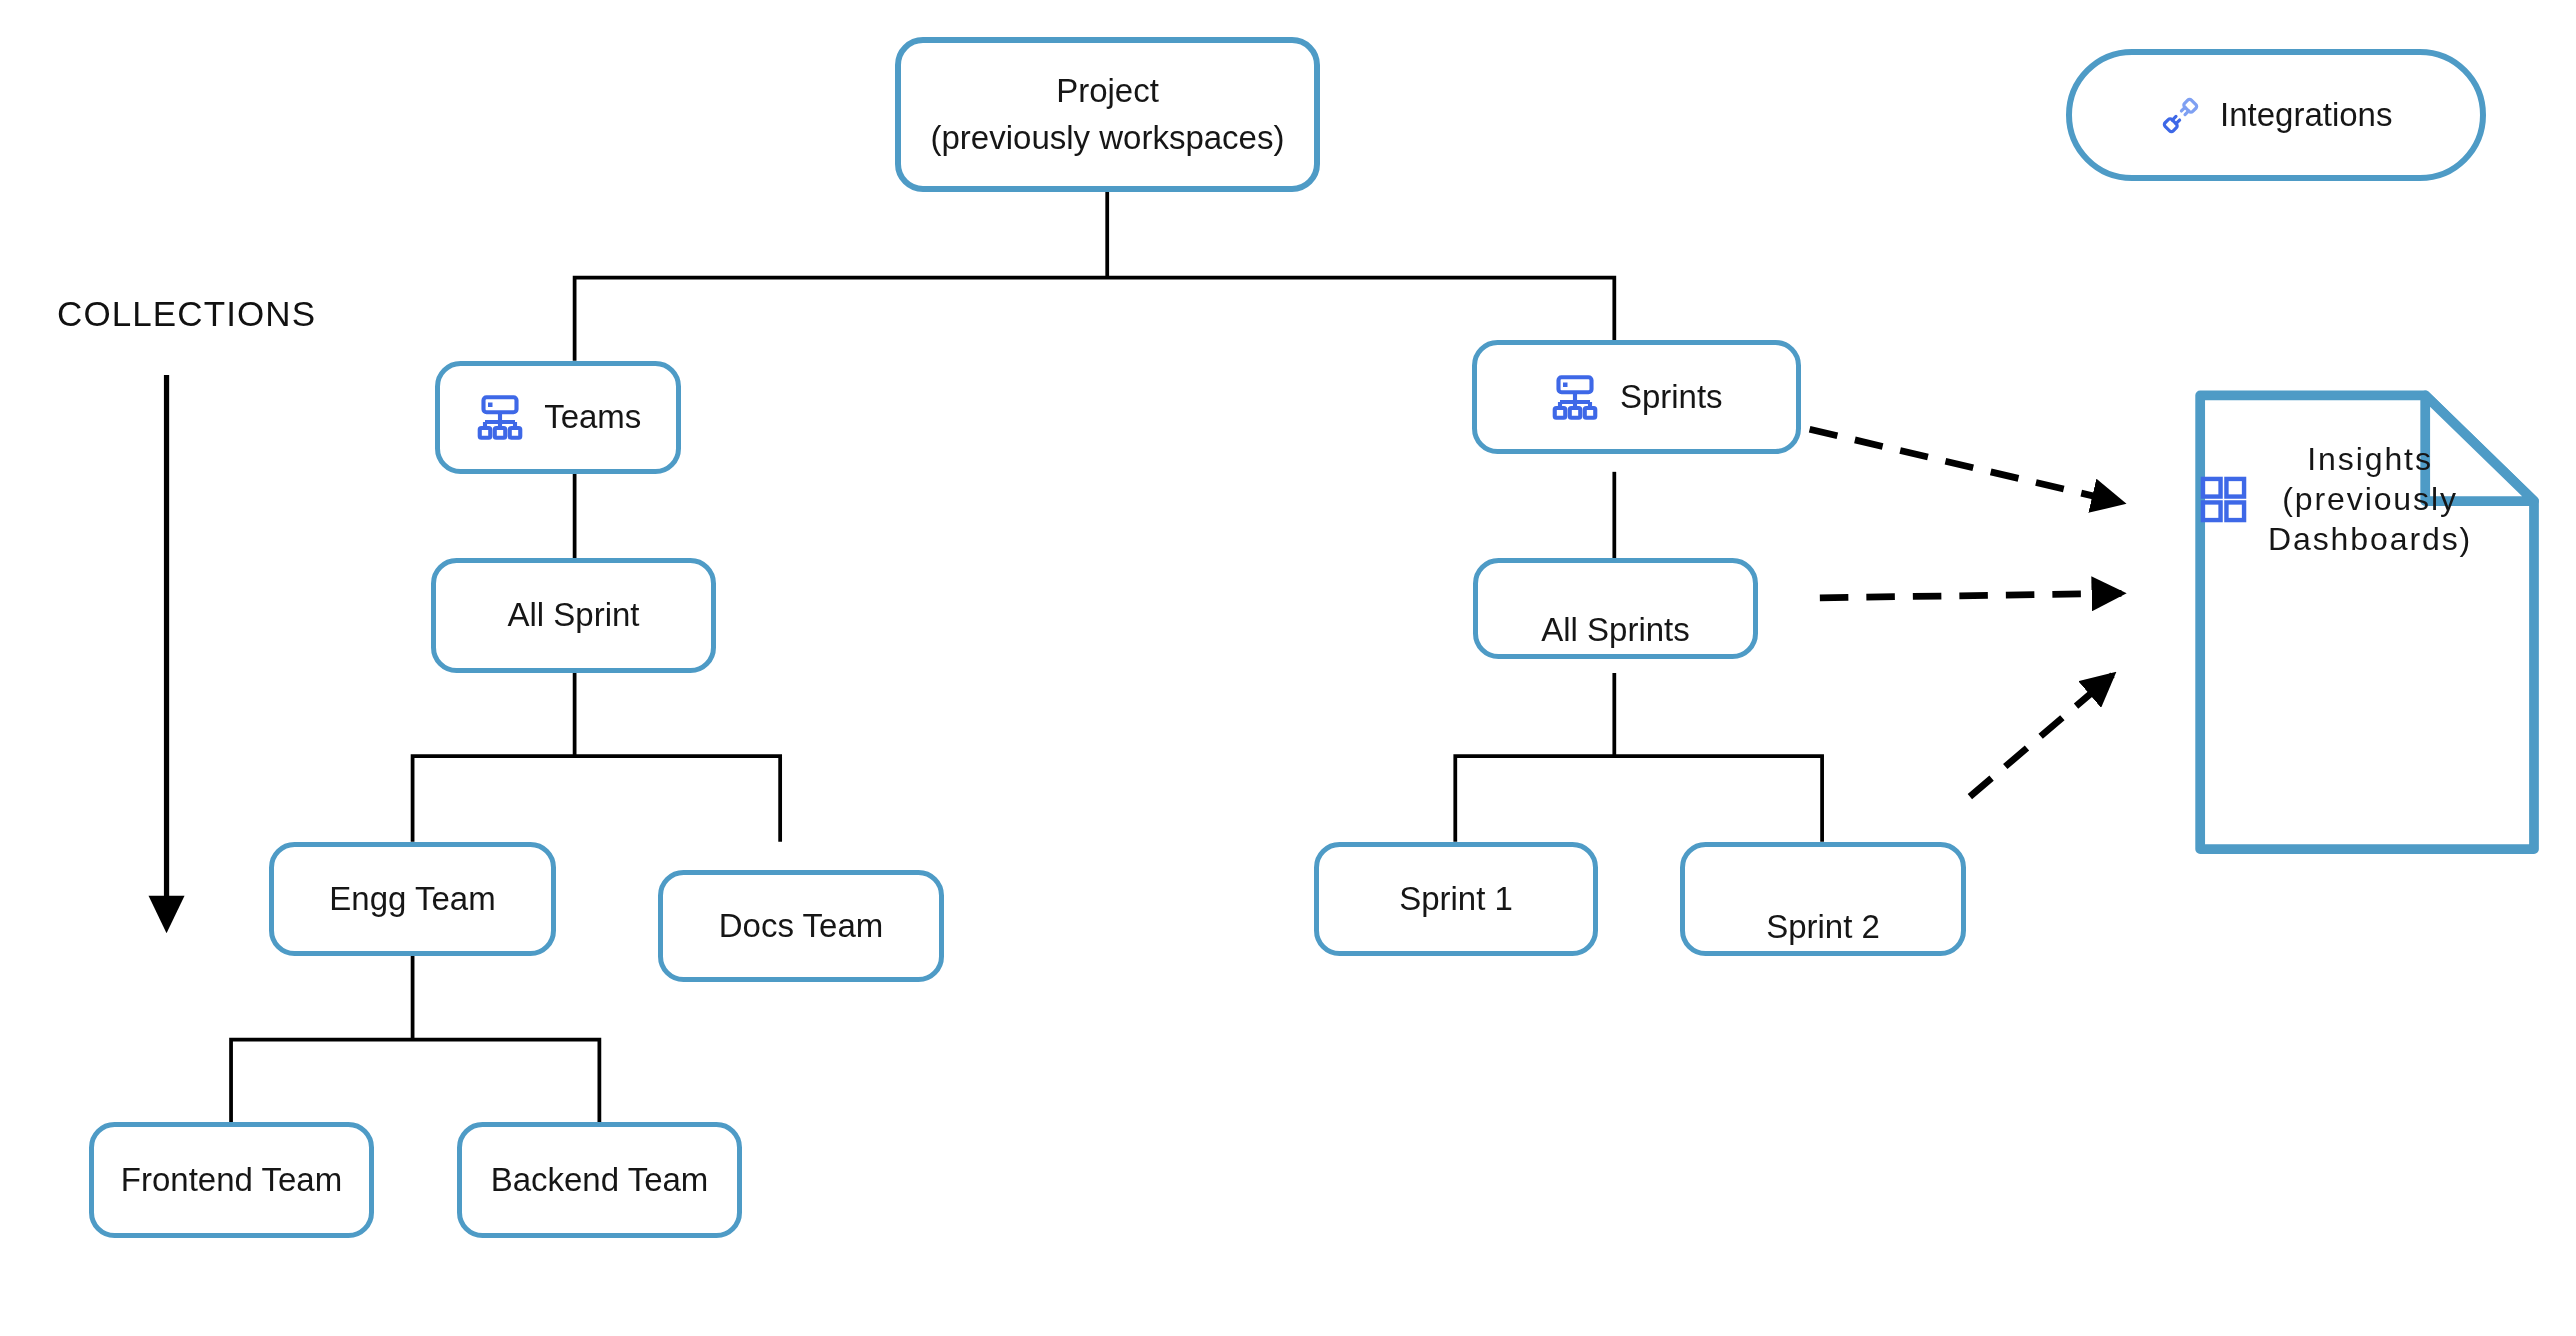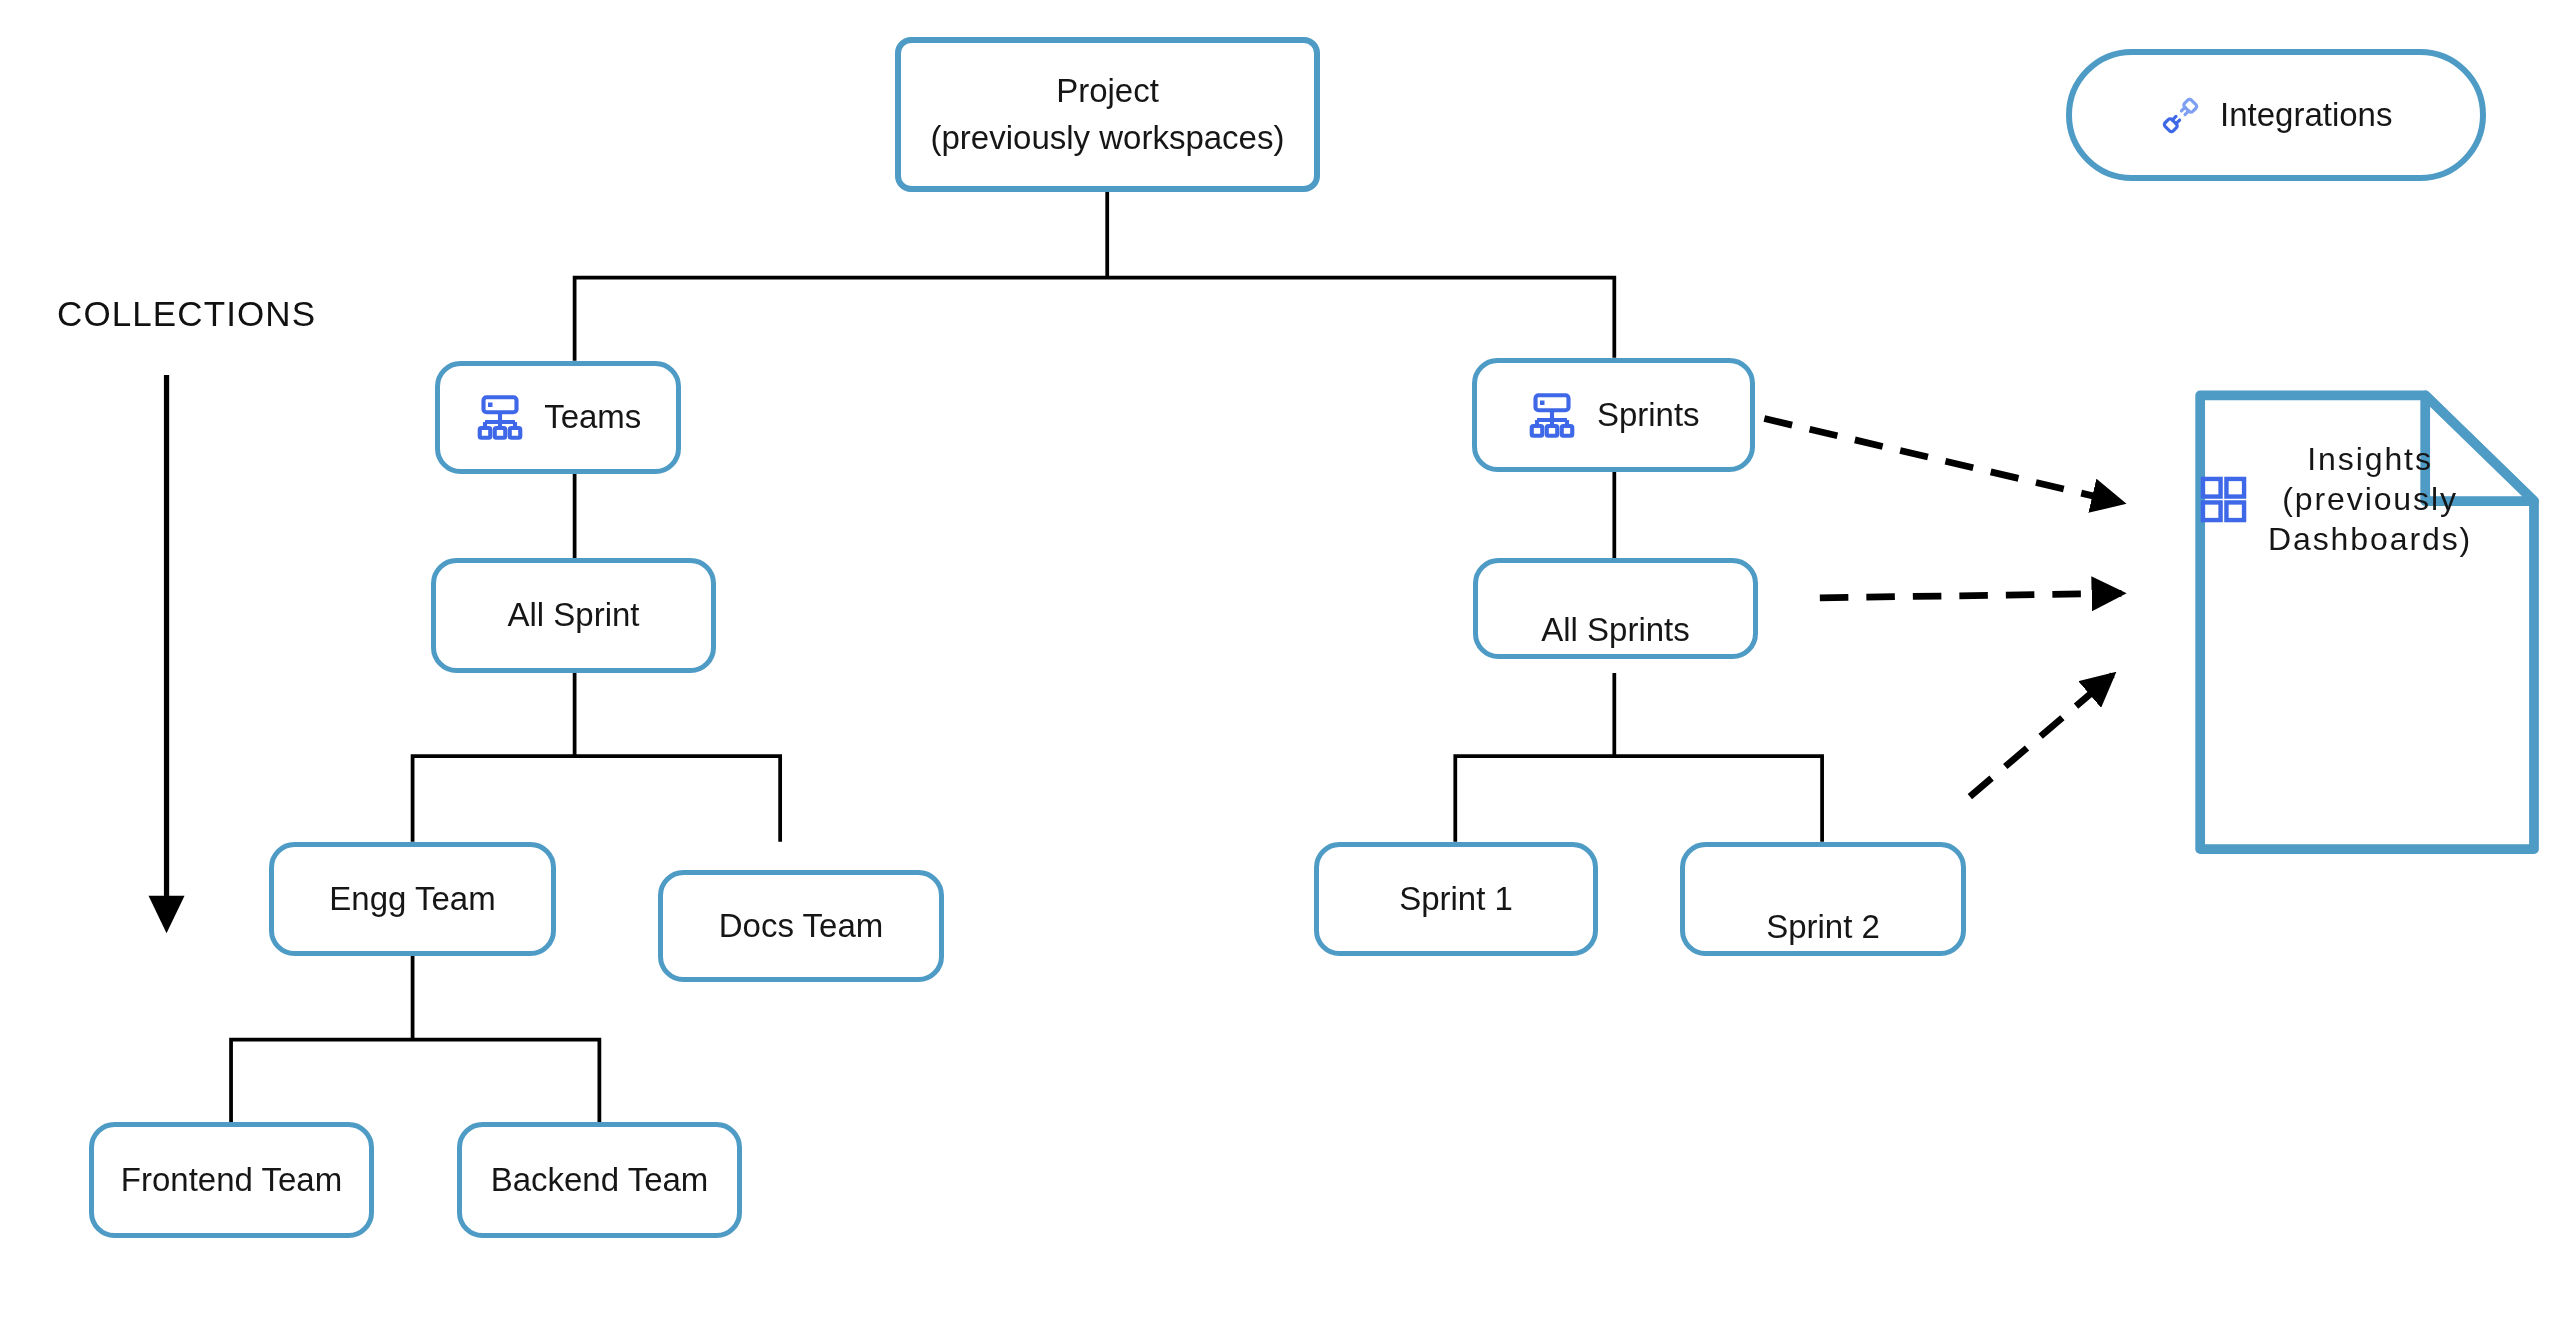--- a/index.html
+++ b/index.html
@@ -28,7 +28,7 @@
   }
   .node .box-label { white-space: pre-line; line-height: 1.42; }
 
-  .node.project   { left: 895px; top: 37px;  width: 425px; height: 155px; border-radius: 16px; border-width: 6px; }
+  .node.project   { left: 895px; top: 37px;  width: 425px; height: 155px; border-radius: 28px; border-width: 6px; }
   .node.integrations { left: 2066px; top: 49px; width: 420px; height: 132px; border-radius: 66px; border-width: 6px; }
   .node.teams     { left: 435px;  top: 361px;  width: 246px; height: 113px; }
   .node.sprints   { left: 1472px; top: 358px;  width: 283px; height: 114px; }

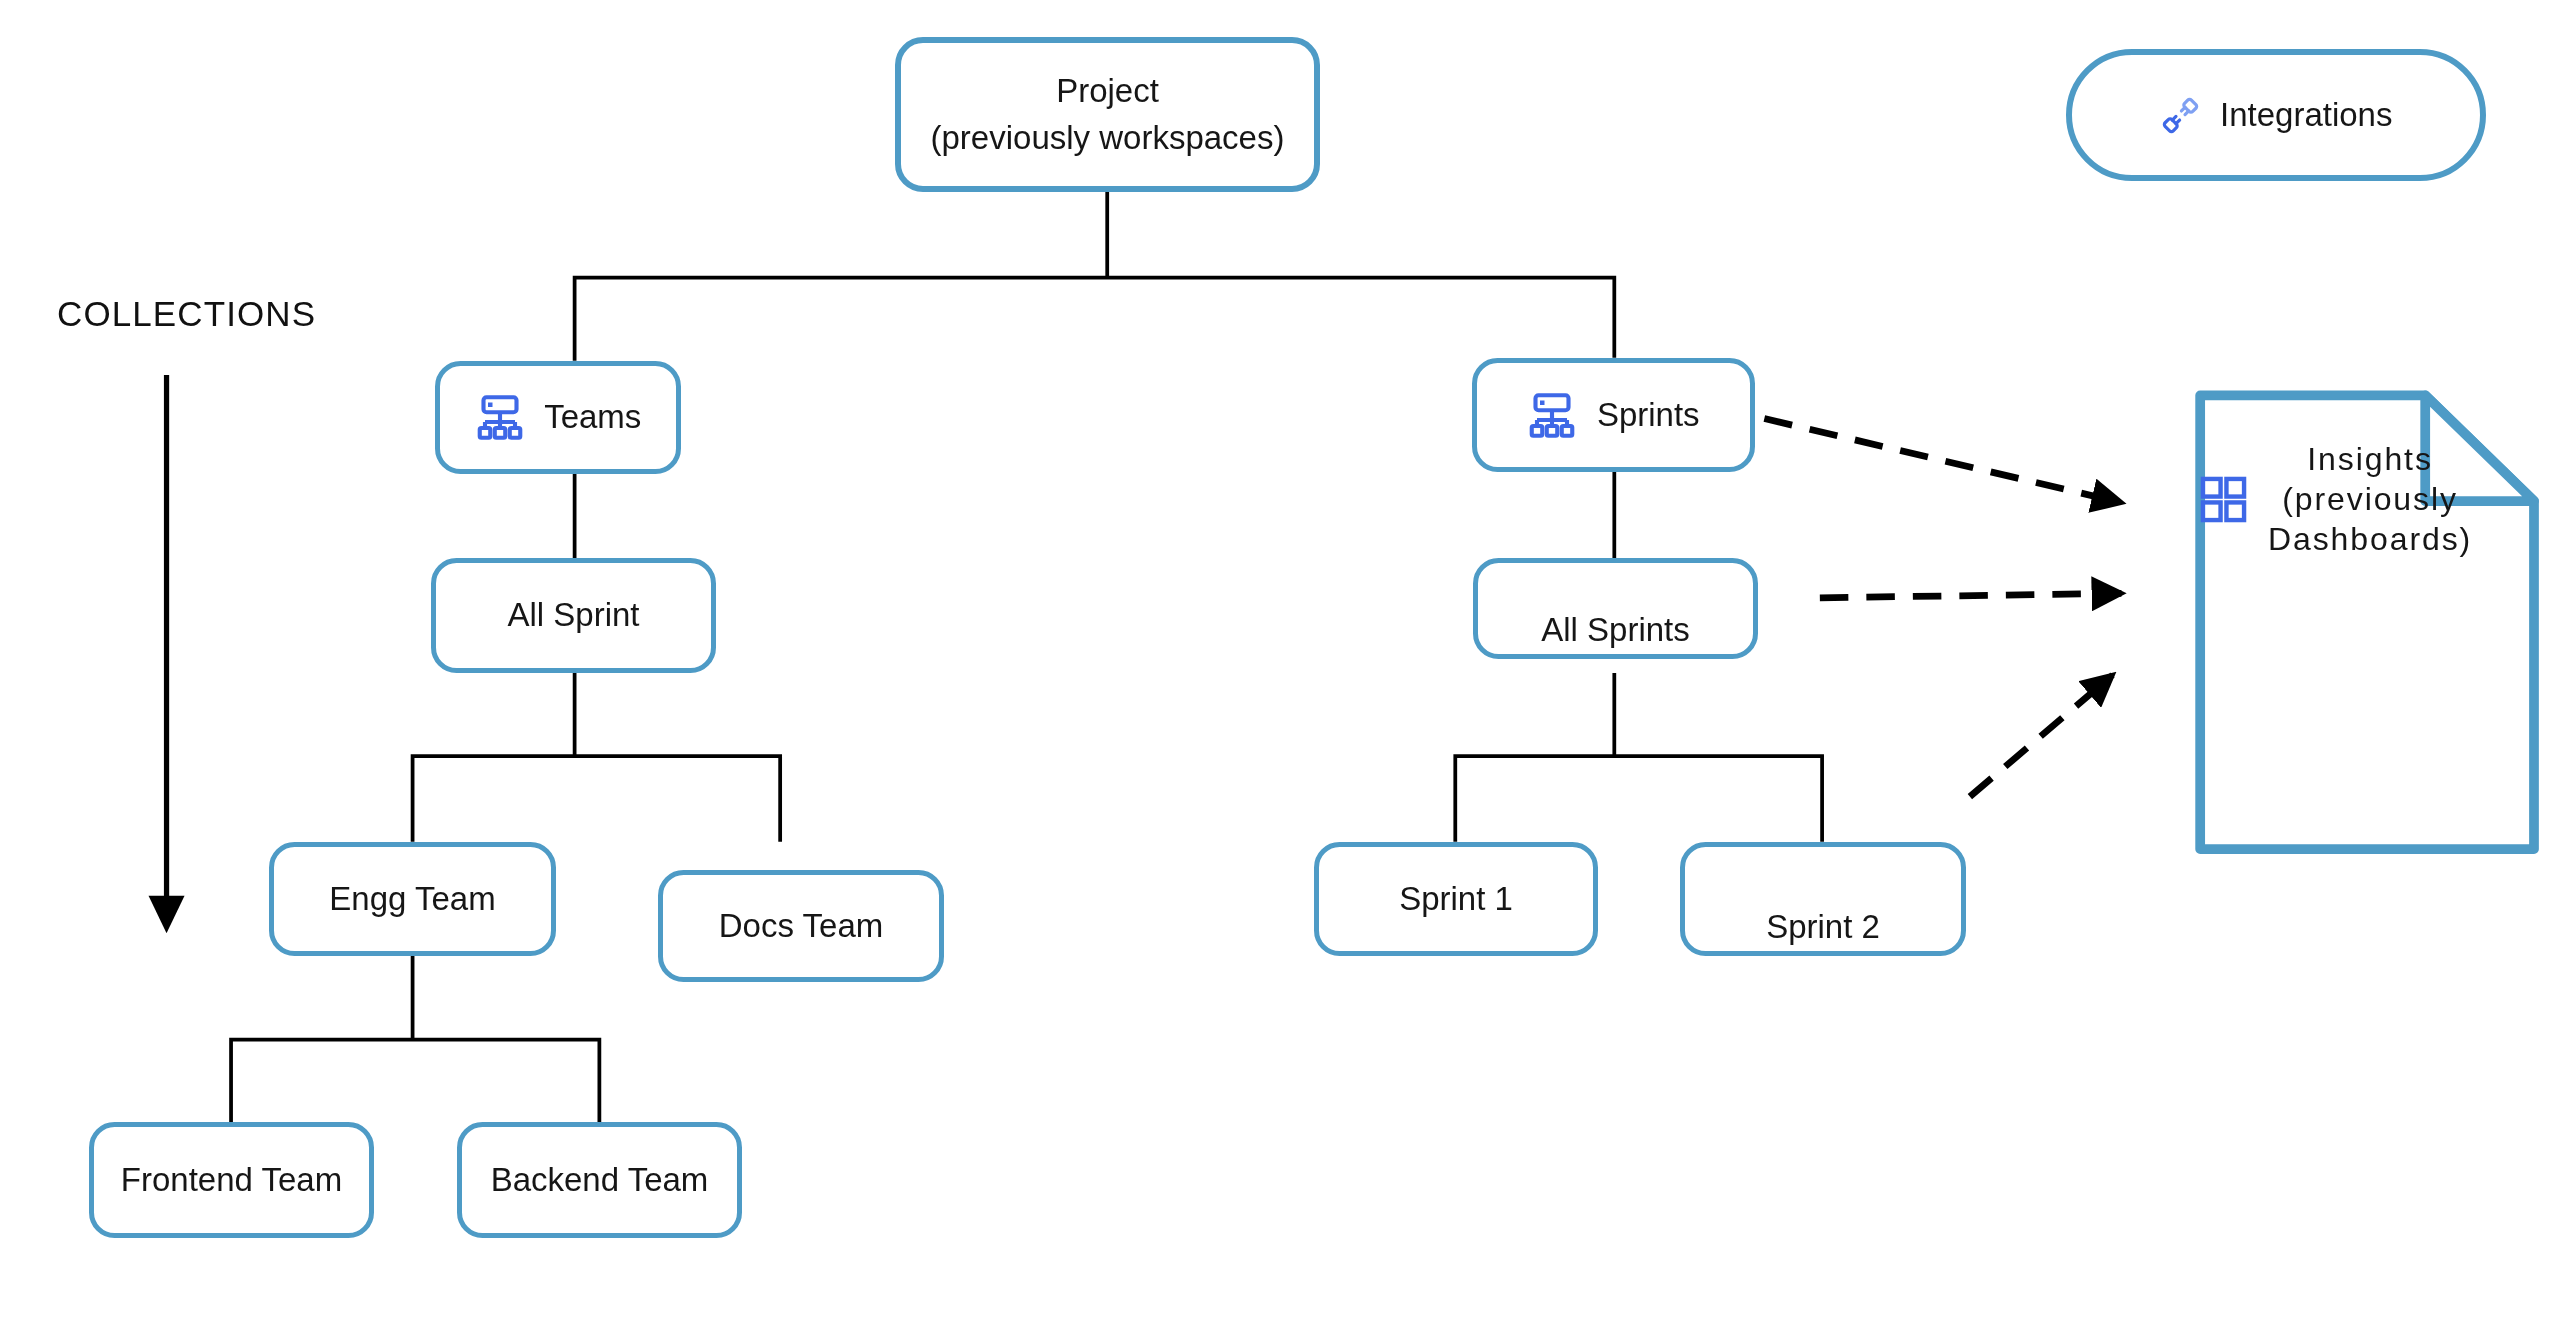--- a/index.html
+++ b/index.html
@@ -31,7 +31,7 @@
   .node.project   { left: 895px; top: 37px;  width: 425px; height: 155px; border-radius: 28px; border-width: 6px; }
   .node.integrations { left: 2066px; top: 49px; width: 420px; height: 132px; border-radius: 66px; border-width: 6px; }
   .node.teams     { left: 435px;  top: 361px;  width: 246px; height: 113px; }
-  .node.sprints   { left: 1472px; top: 358px;  width: 283px; height: 114px; }
+  .node.sprints   { left: 1472px; top: 340px;  width: 329px; height: 114px; }
   .node.all-teams { left: 431px;  top: 558px;  width: 285px; height: 115px; }
   .node.all-sprints { left: 1473px; top: 558px; width: 285px; height: 101px; align-items: flex-end; }
   .node.engg      { left: 269px;  top: 842px; width: 287px; height: 114px; }

